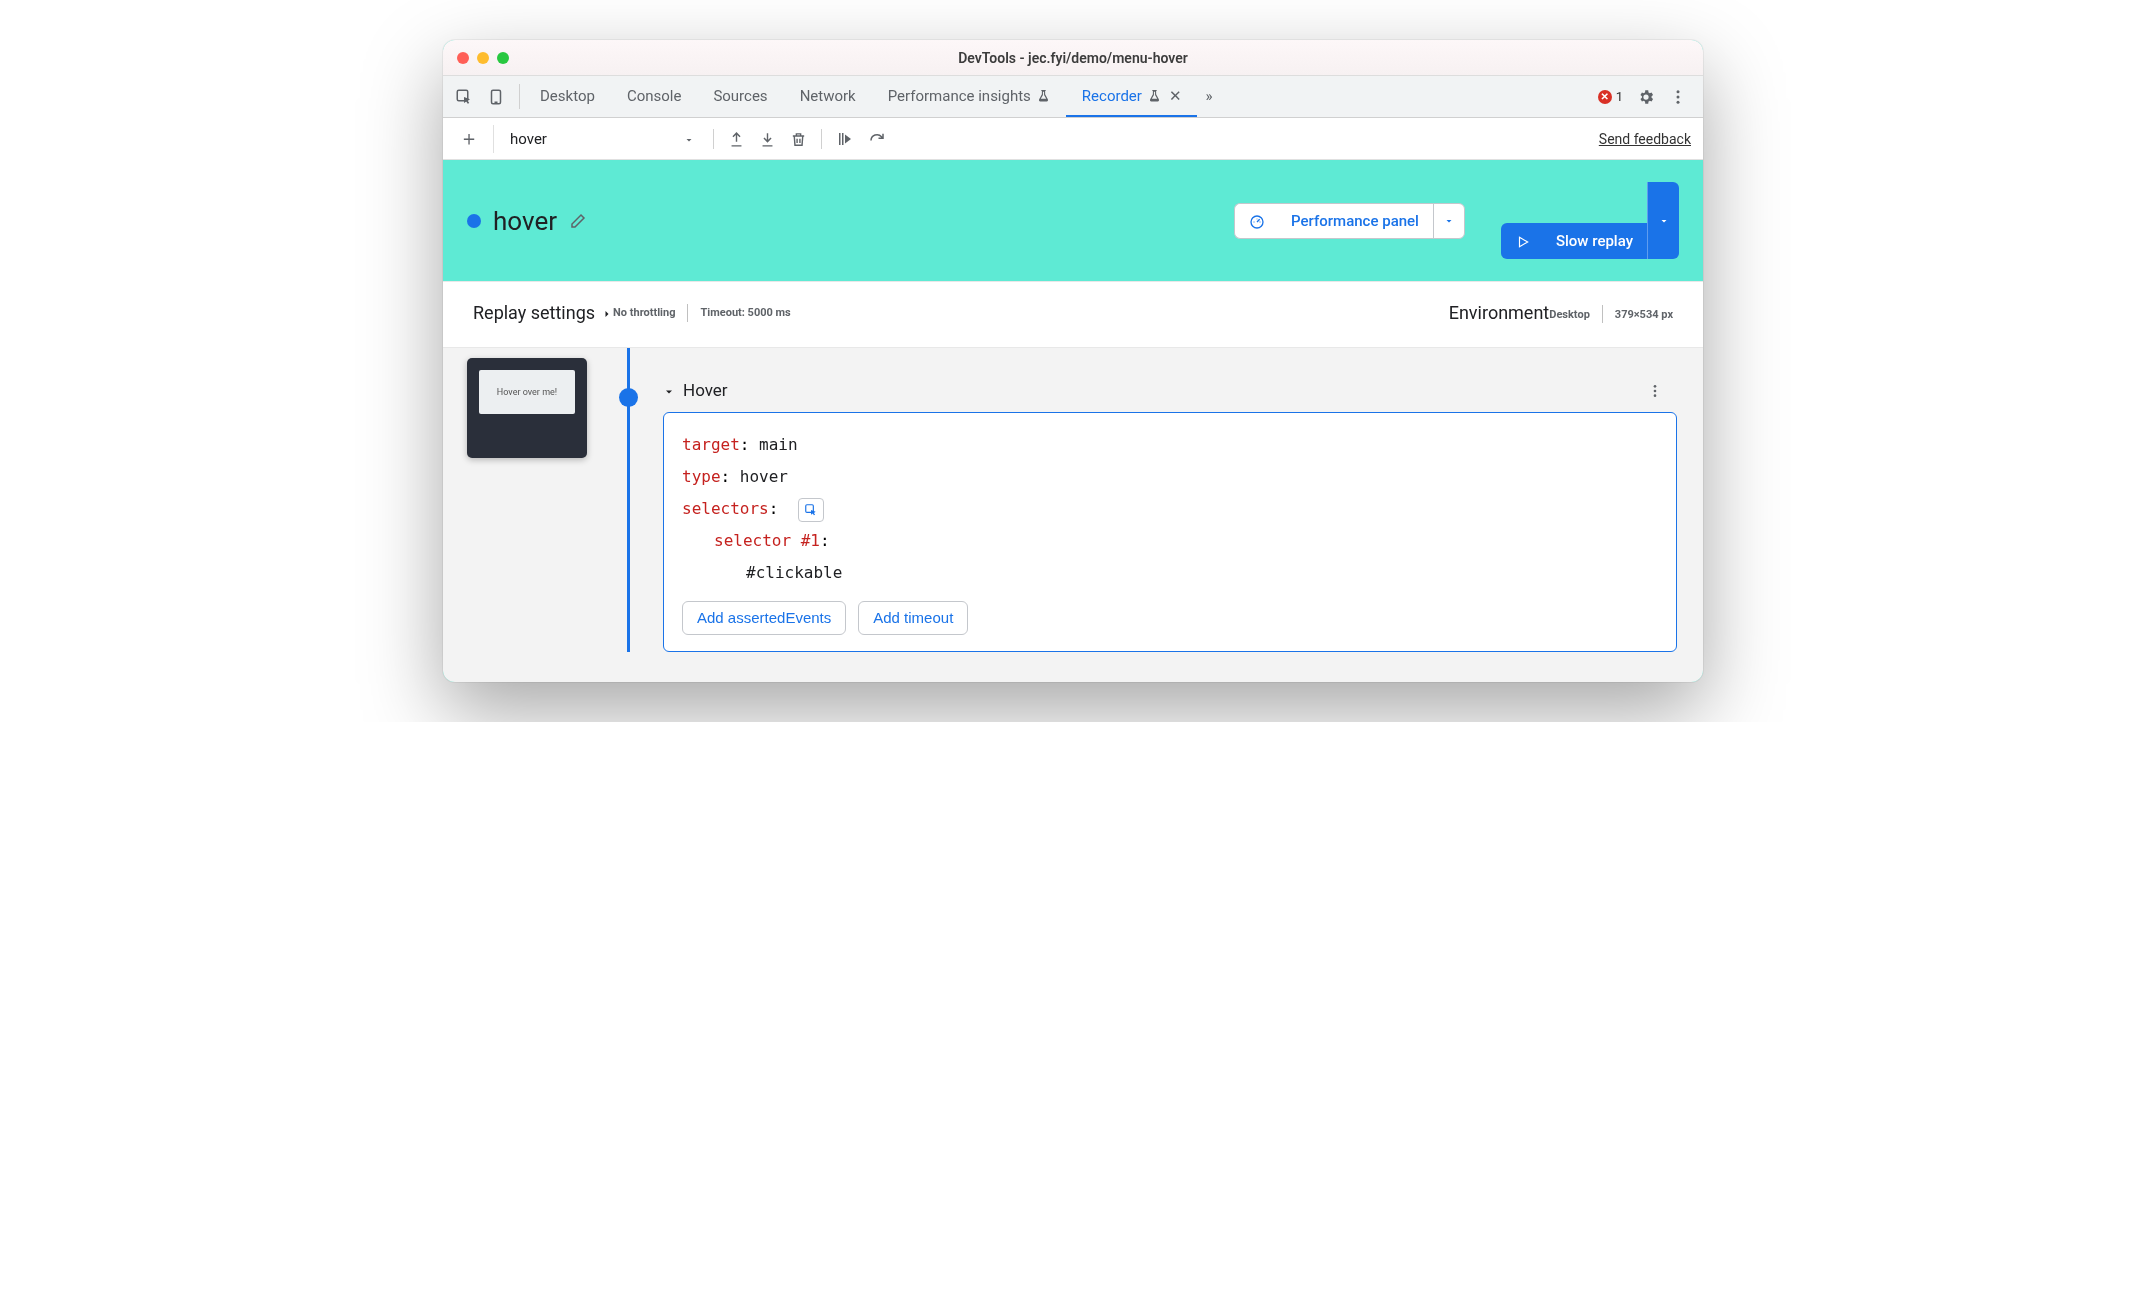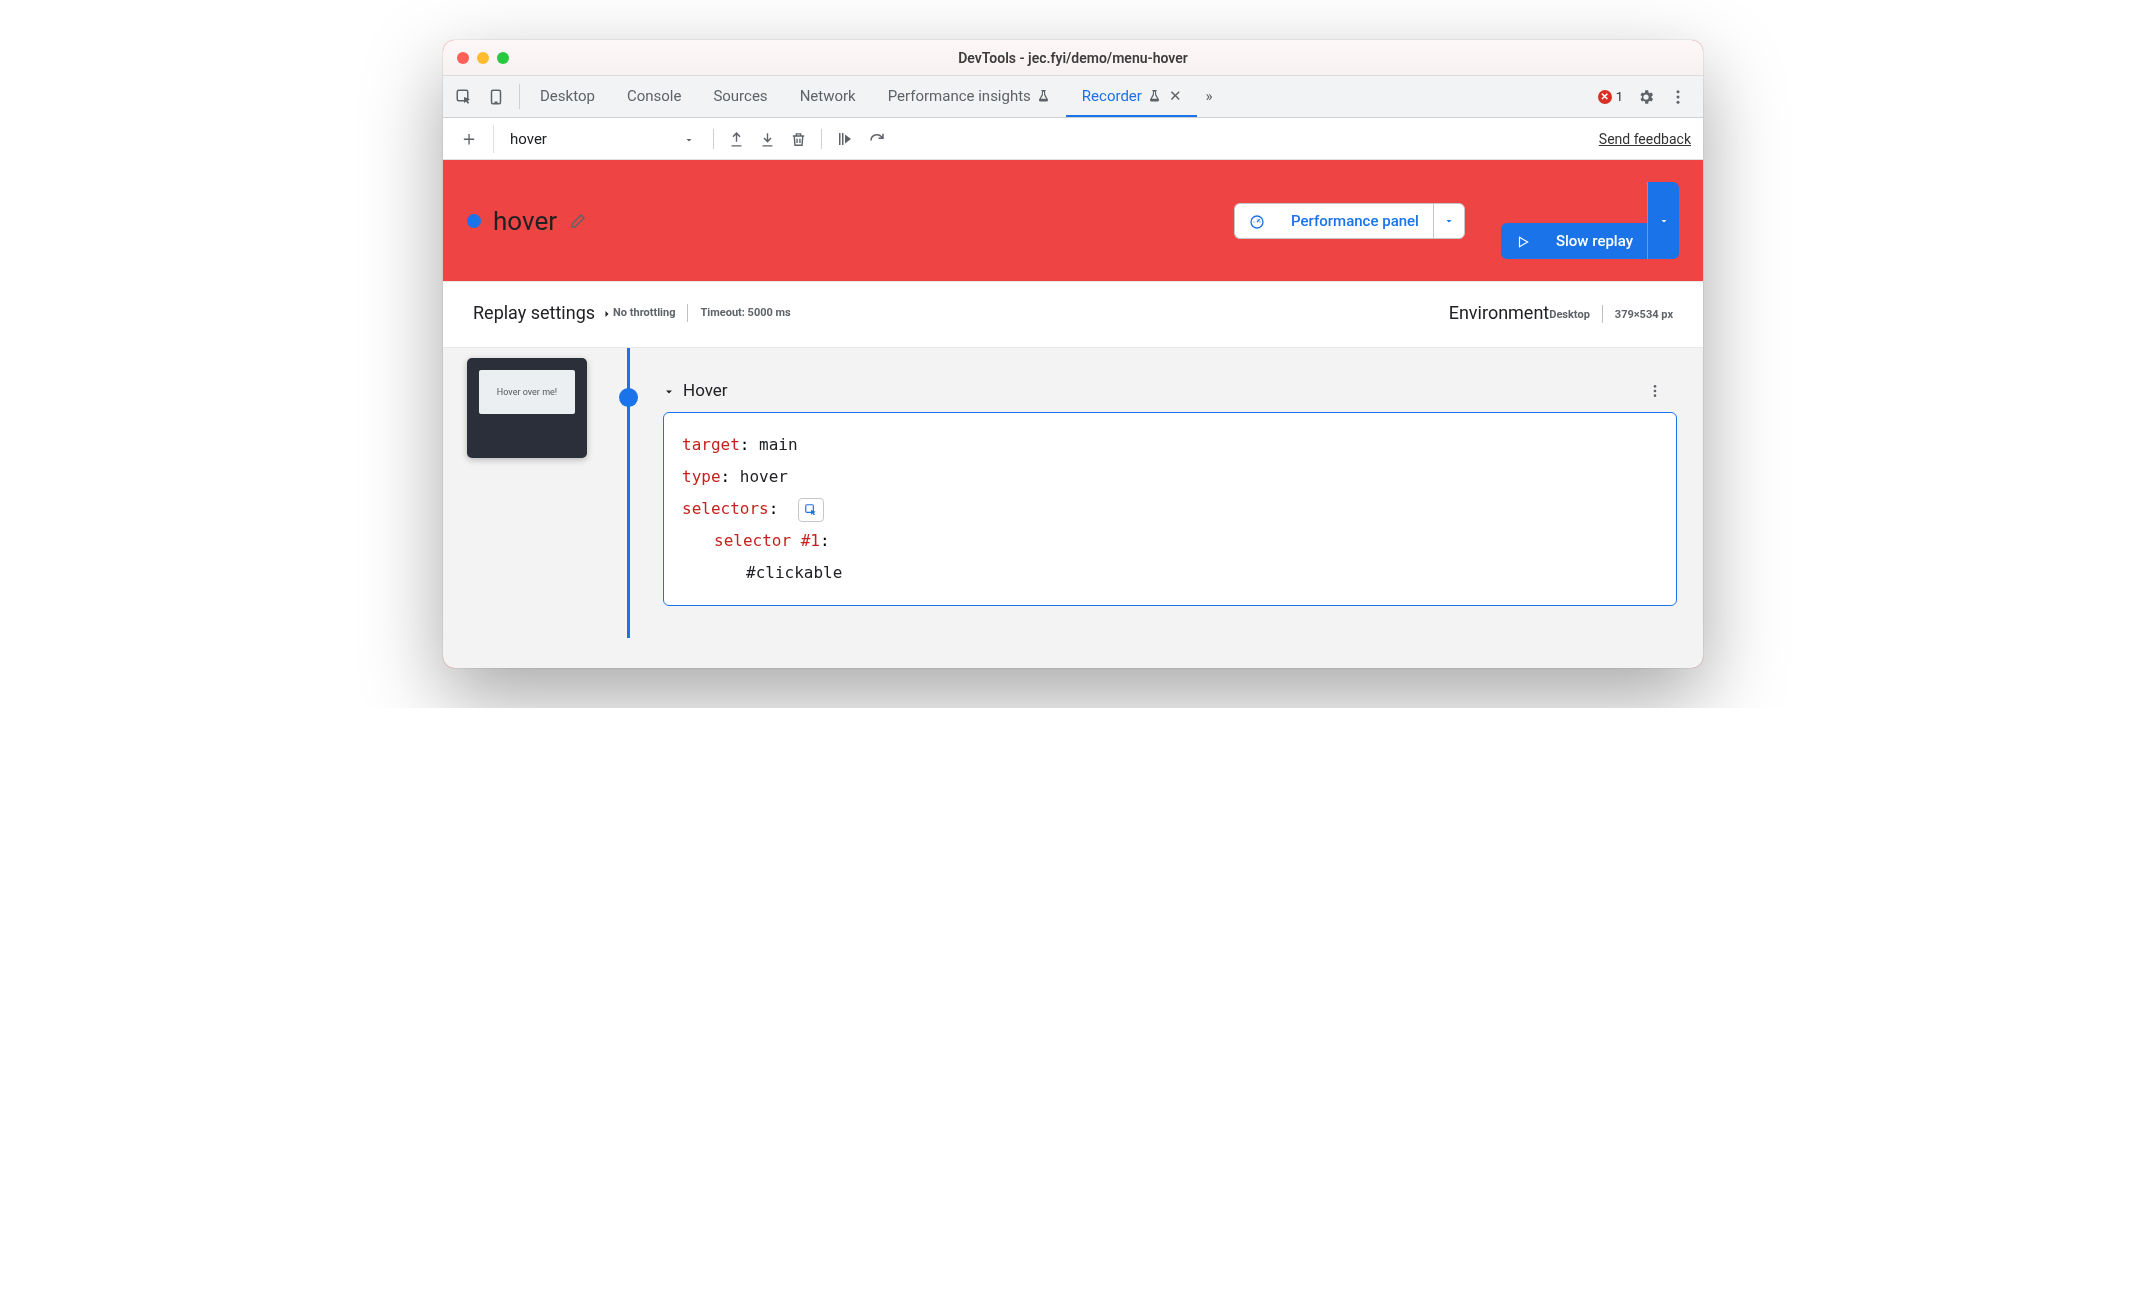--- a/index.html
+++ b/index.html
@@ -16,7 +16,7 @@
     border-radius: 12px;
     overflow: hidden;
     box-shadow: 0 30px 80px rgba(0,0,0,0.35), 0 0 0 1px rgba(0,0,0,0.05);
-    background: #ef4444;
+    background: #5eead4;
   }
   
   .titlebar {

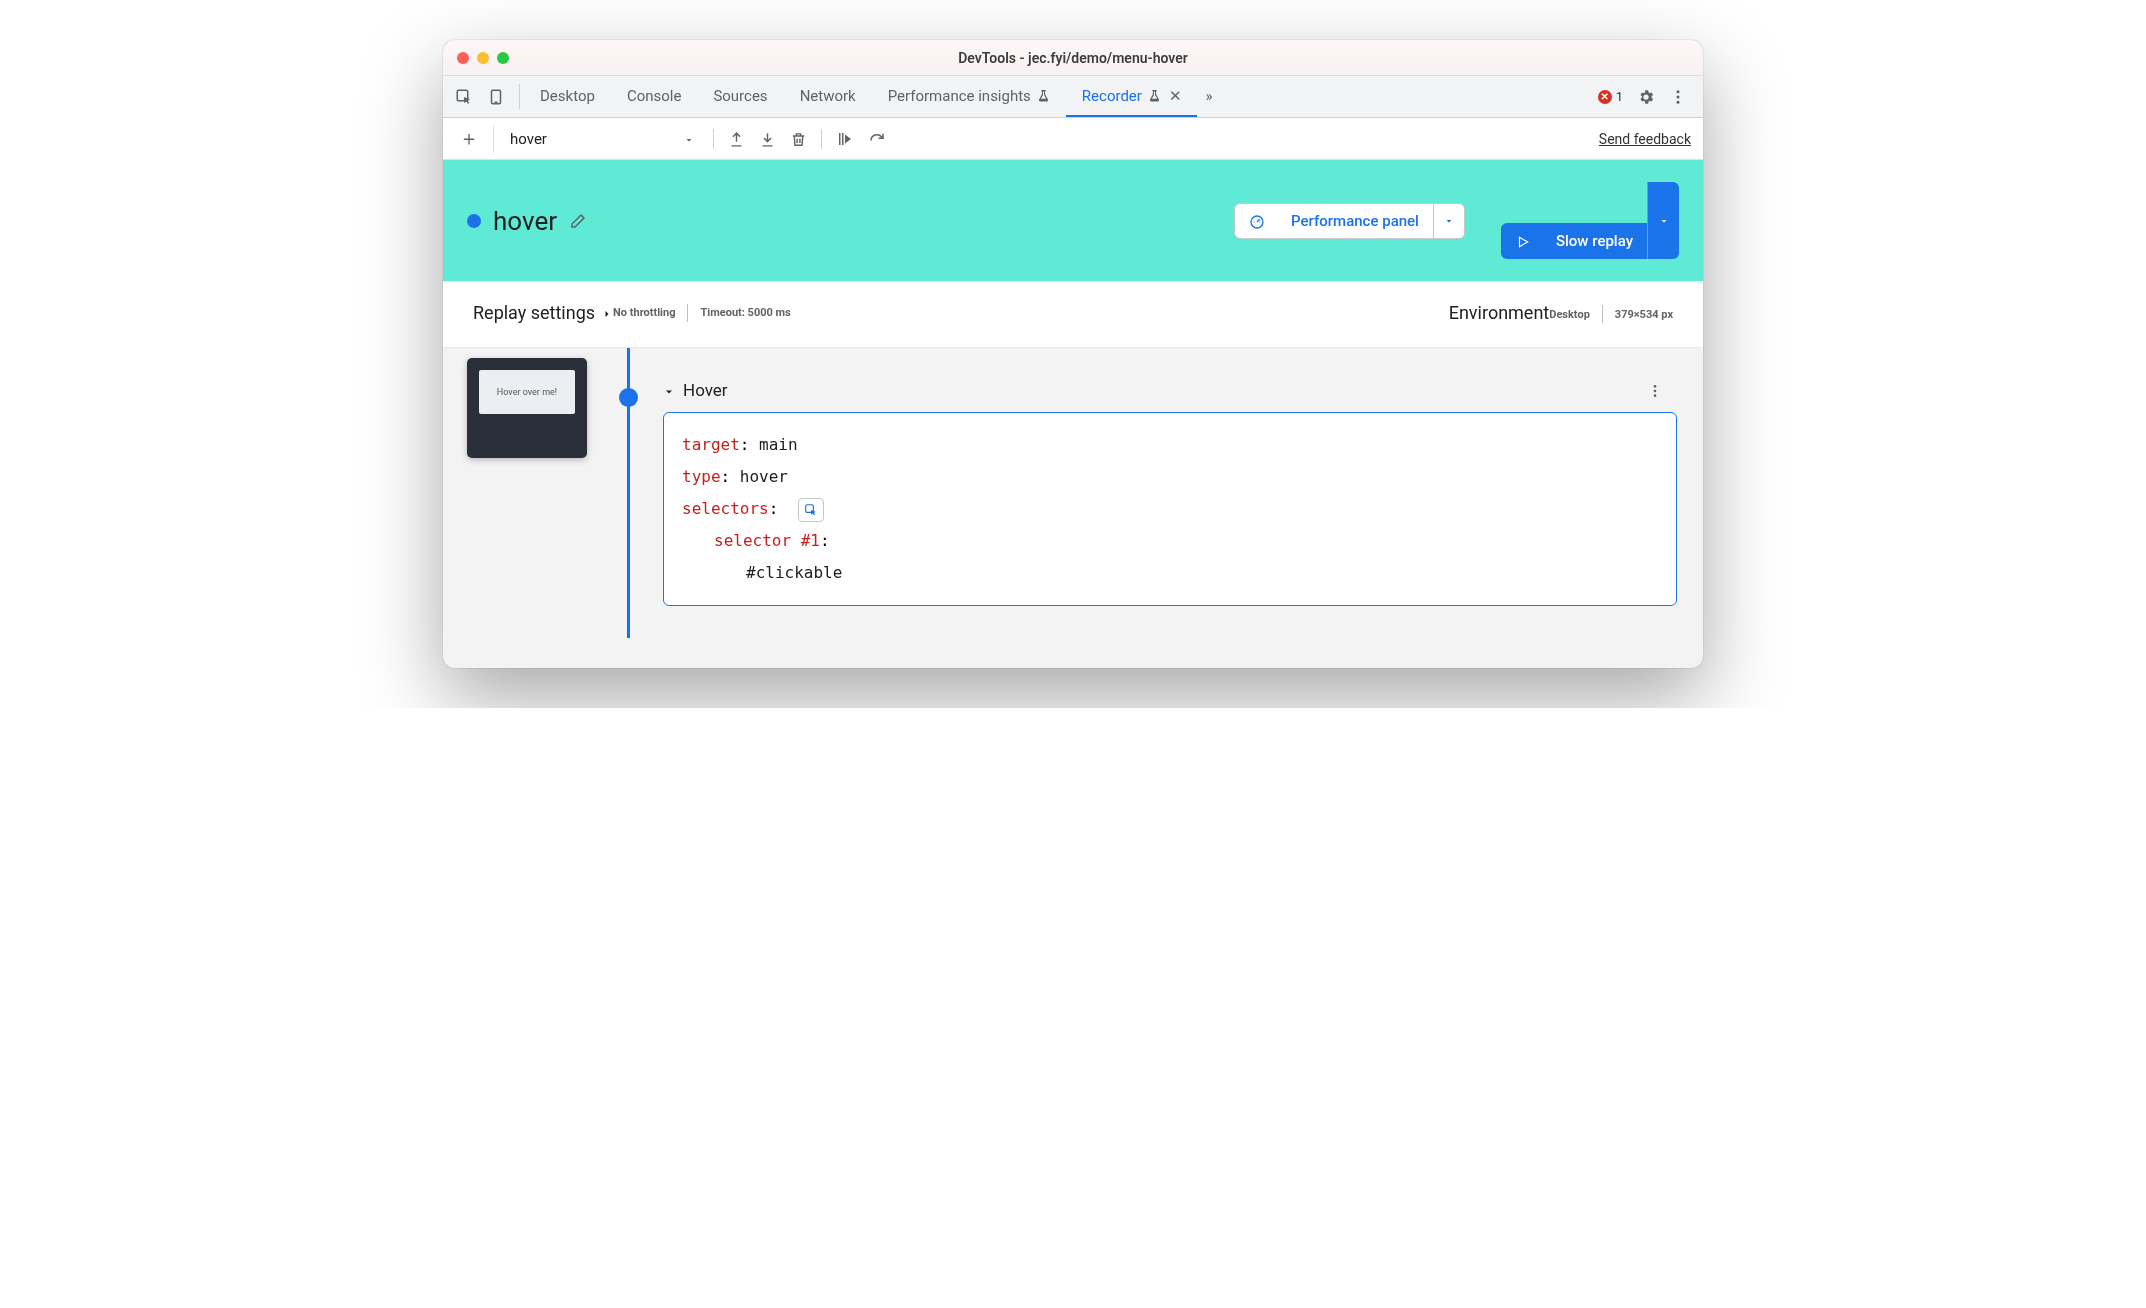--- a/index.html
+++ b/index.html
@@ -412,6 +412,14 @@
         <div class="kv indent2">
           <span class="val">#clickable</span>
         </div>
+        <div class="step-actions">
+          <div class="btn outline">
+              <span>Add assertedEvents</span>
+            </div>
+          <div class="btn outline">
+              <span>Add timeout</span>
+            </div>
+        </div>
       </div>
     </div>
   </div>

